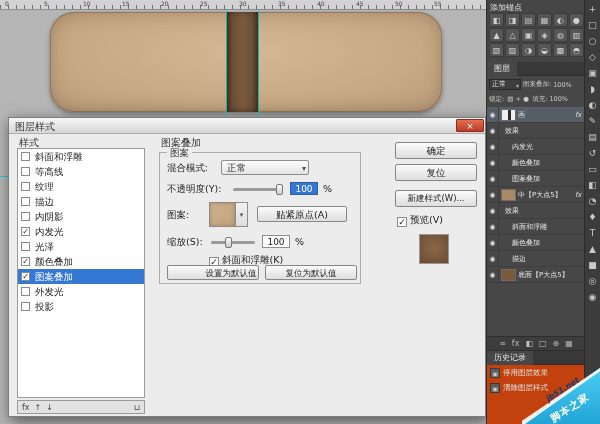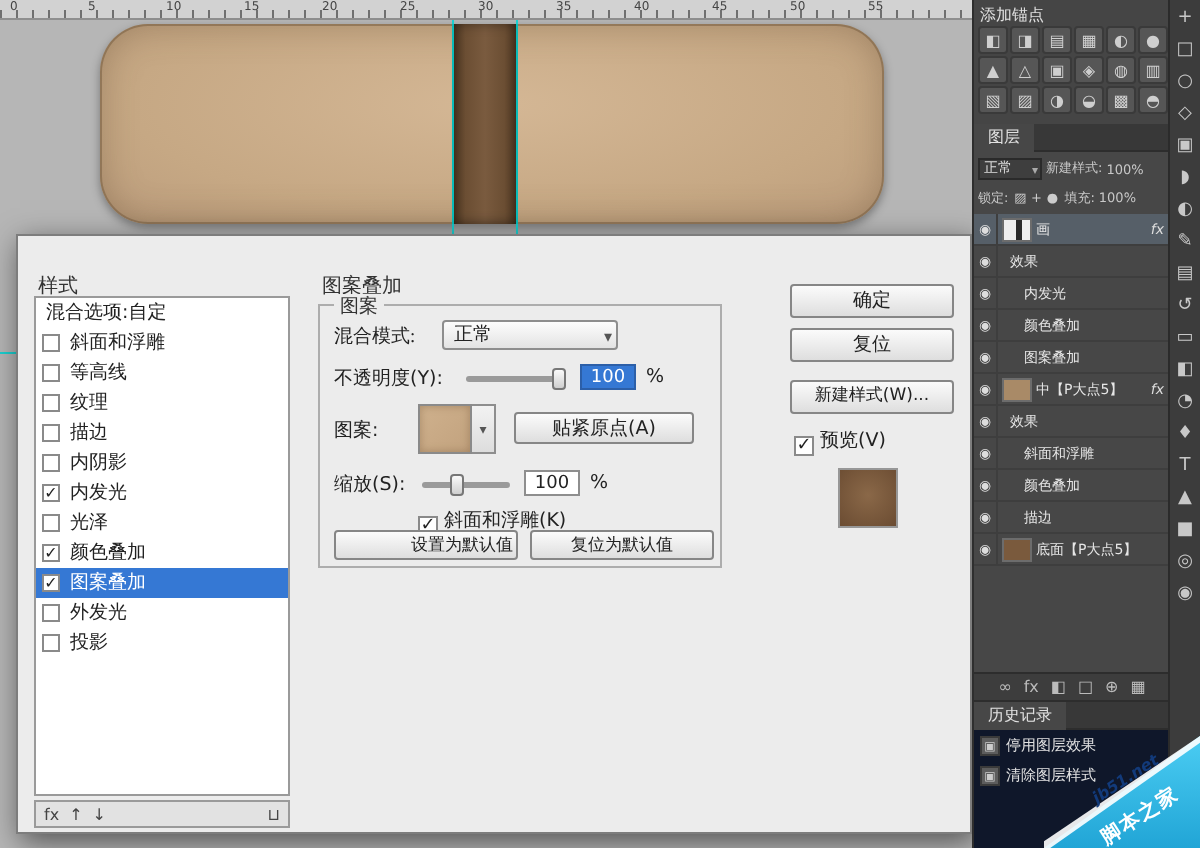--- a/index.html
+++ b/index.html
@@ -234,7 +234,7 @@
           <span>正常</span>
           <span class="ar">▾</span>
         </span>
-        <span>新建样式:</span>
+        <span>图案叠加:</span>
         <span>100%</span>
       </div>
       <div class="lockrow">

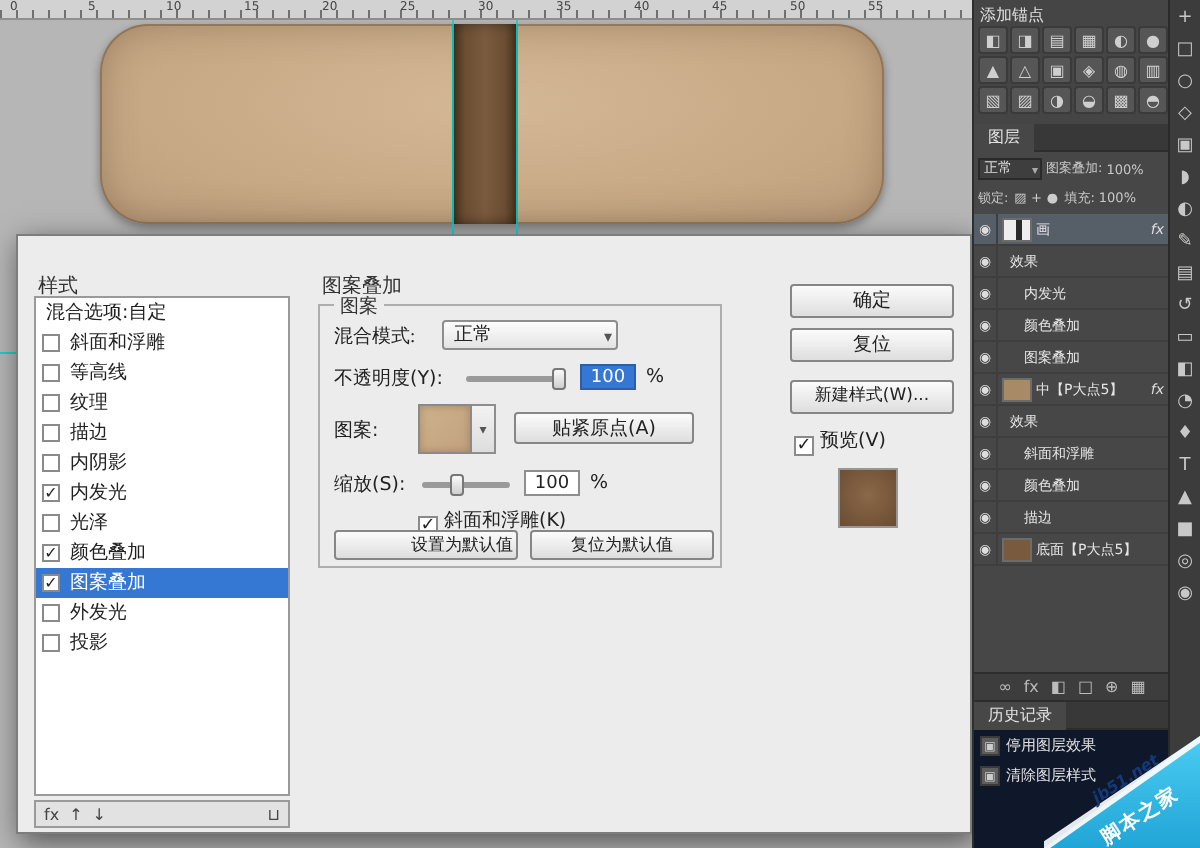--- a/index.html
+++ b/index.html
@@ -128,6 +128,10 @@
   </div>
 
   <div class="dialog">
+    <div class="titlebar">
+      <span class="title">图层样式</span>
+      <span class="close">×</span>
+    </div>
 
     <div class="colhdr h-styles">样式</div>
     <div class="styles-list" id="styles-list">

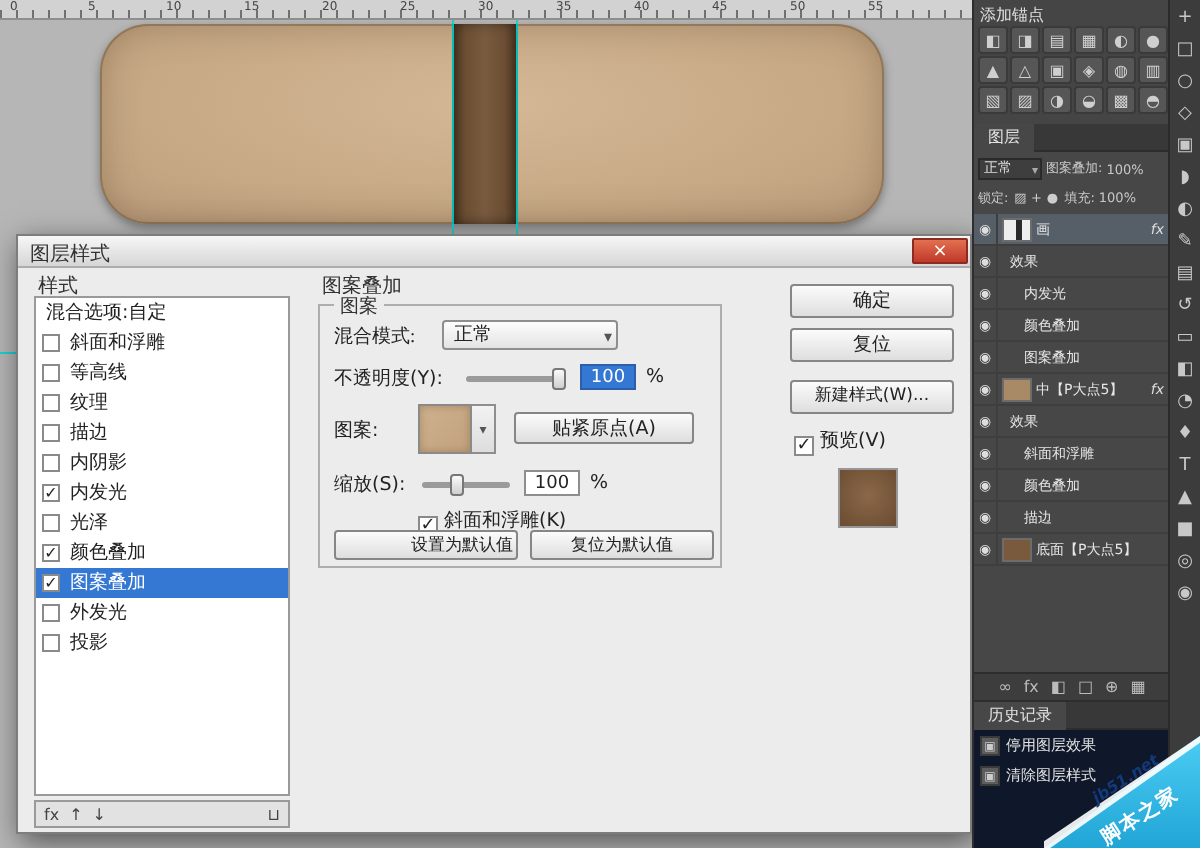--- a/index.html
+++ b/index.html
@@ -135,7 +135,6 @@
 
     <div class="colhdr h-styles">样式</div>
     <div class="styles-list" id="styles-list">
-        <div class="sitem nocb"><span>混合选项:自定</span></div>
         <div class="sitem"><span class="cb"></span><span>斜面和浮雕</span></div>
         <div class="sitem"><span class="cb"></span><span>等高线</span></div>
         <div class="sitem"><span class="cb"></span><span>纹理</span></div>

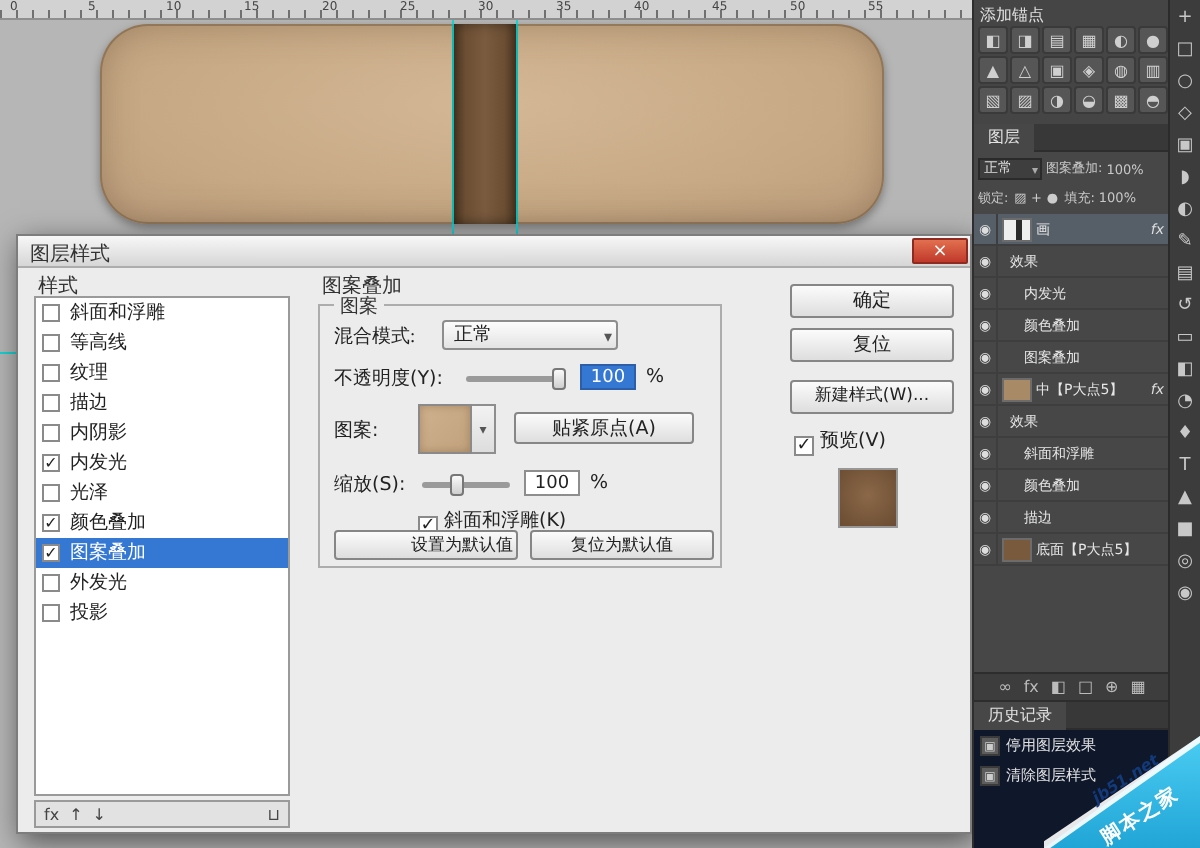--- a/index.html
+++ b/index.html
@@ -81,7 +81,7 @@
 .lname{overflow:hidden;}
 .fxb{margin-left:auto;margin-right:3px;font-style:italic;font-size:7px;color:#ddd;}
 .lfooter{position:absolute;left:0;bottom:0;right:0;height:14px;background:#3d3d3d;border-top:1px solid #2d2d2d;display:flex;gap:6px;justify-content:center;align-items:center;font-size:8px;color:#bbb;}
-.hpanel{position:absolute;left:0;top:350px;width:98px;height:74px;background:#0f172a;border-top:1px solid #2d2d2d;}
+.hpanel{position:absolute;left:0;top:350px;width:98px;height:74px;background:#c2410c;border-top:1px solid #2d2d2d;}
 .hrow{height:15px;display:flex;align-items:center;gap:3px;font-size:7.5px;color:#e2e2e2;padding-left:3px;white-space:nowrap;}
 .hico{width:10px;height:10px;background:#5d5d5d;border:1px solid #3a3a3a;font-size:6px;color:#ccc;text-align:center;line-height:9px;flex:0 0 10px;}
 

